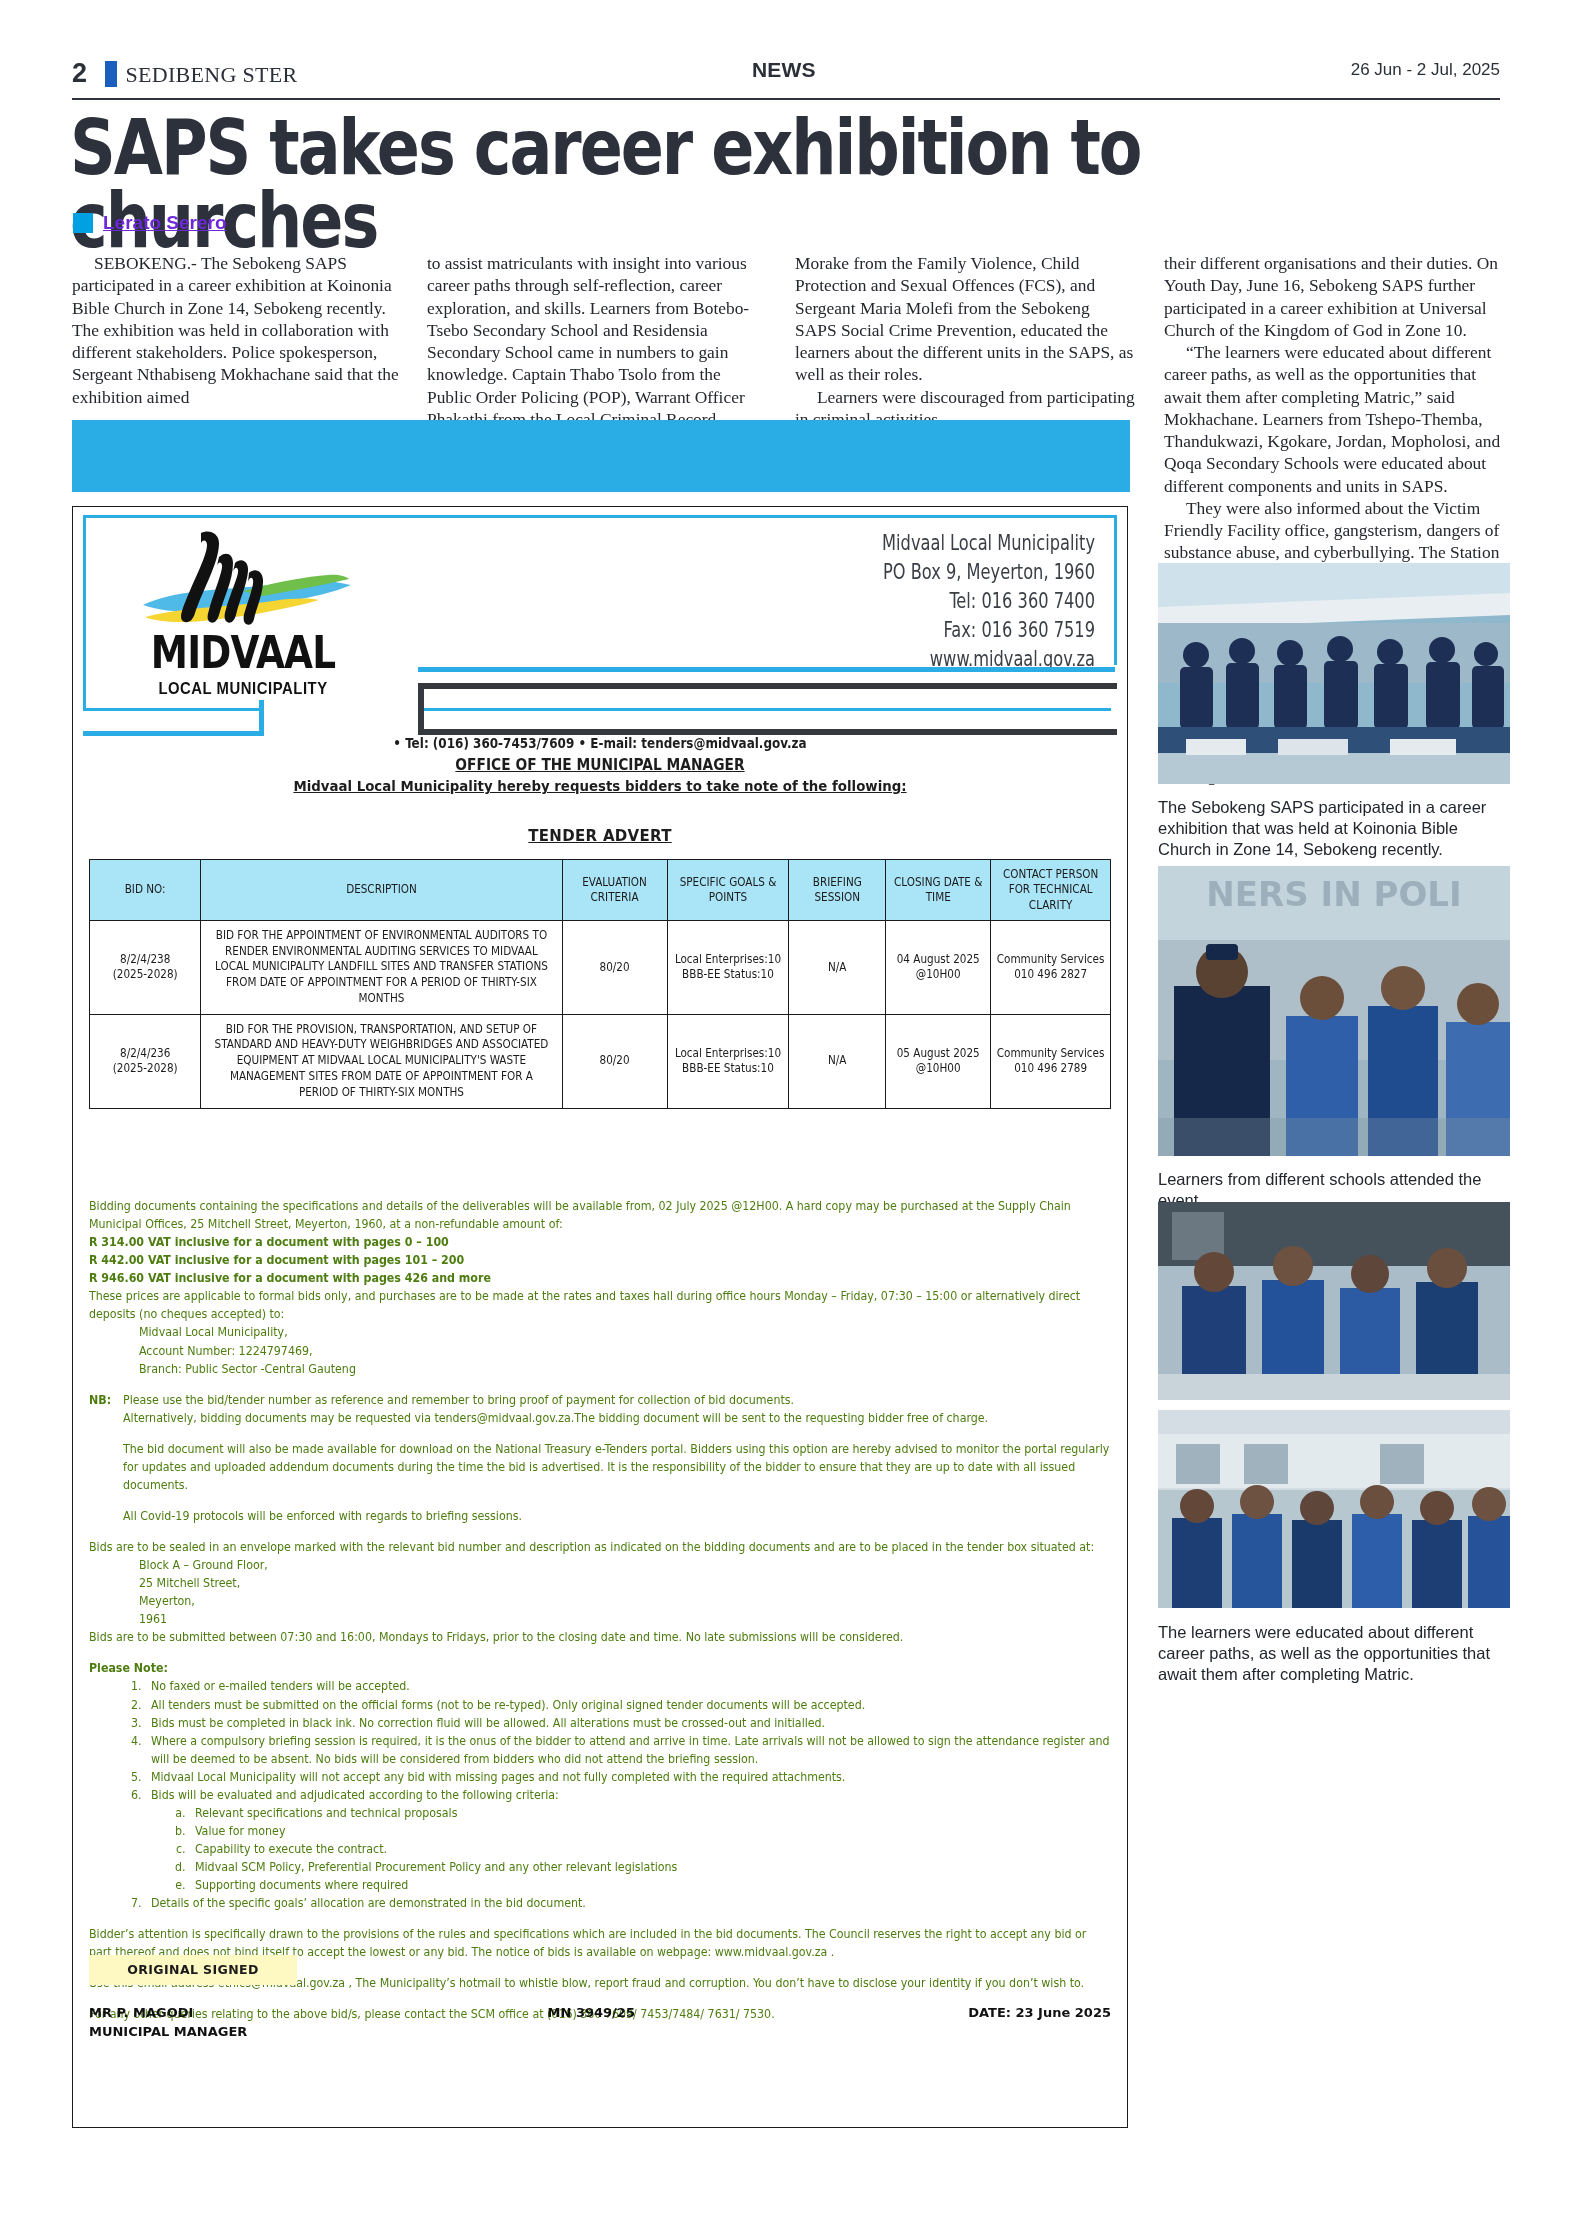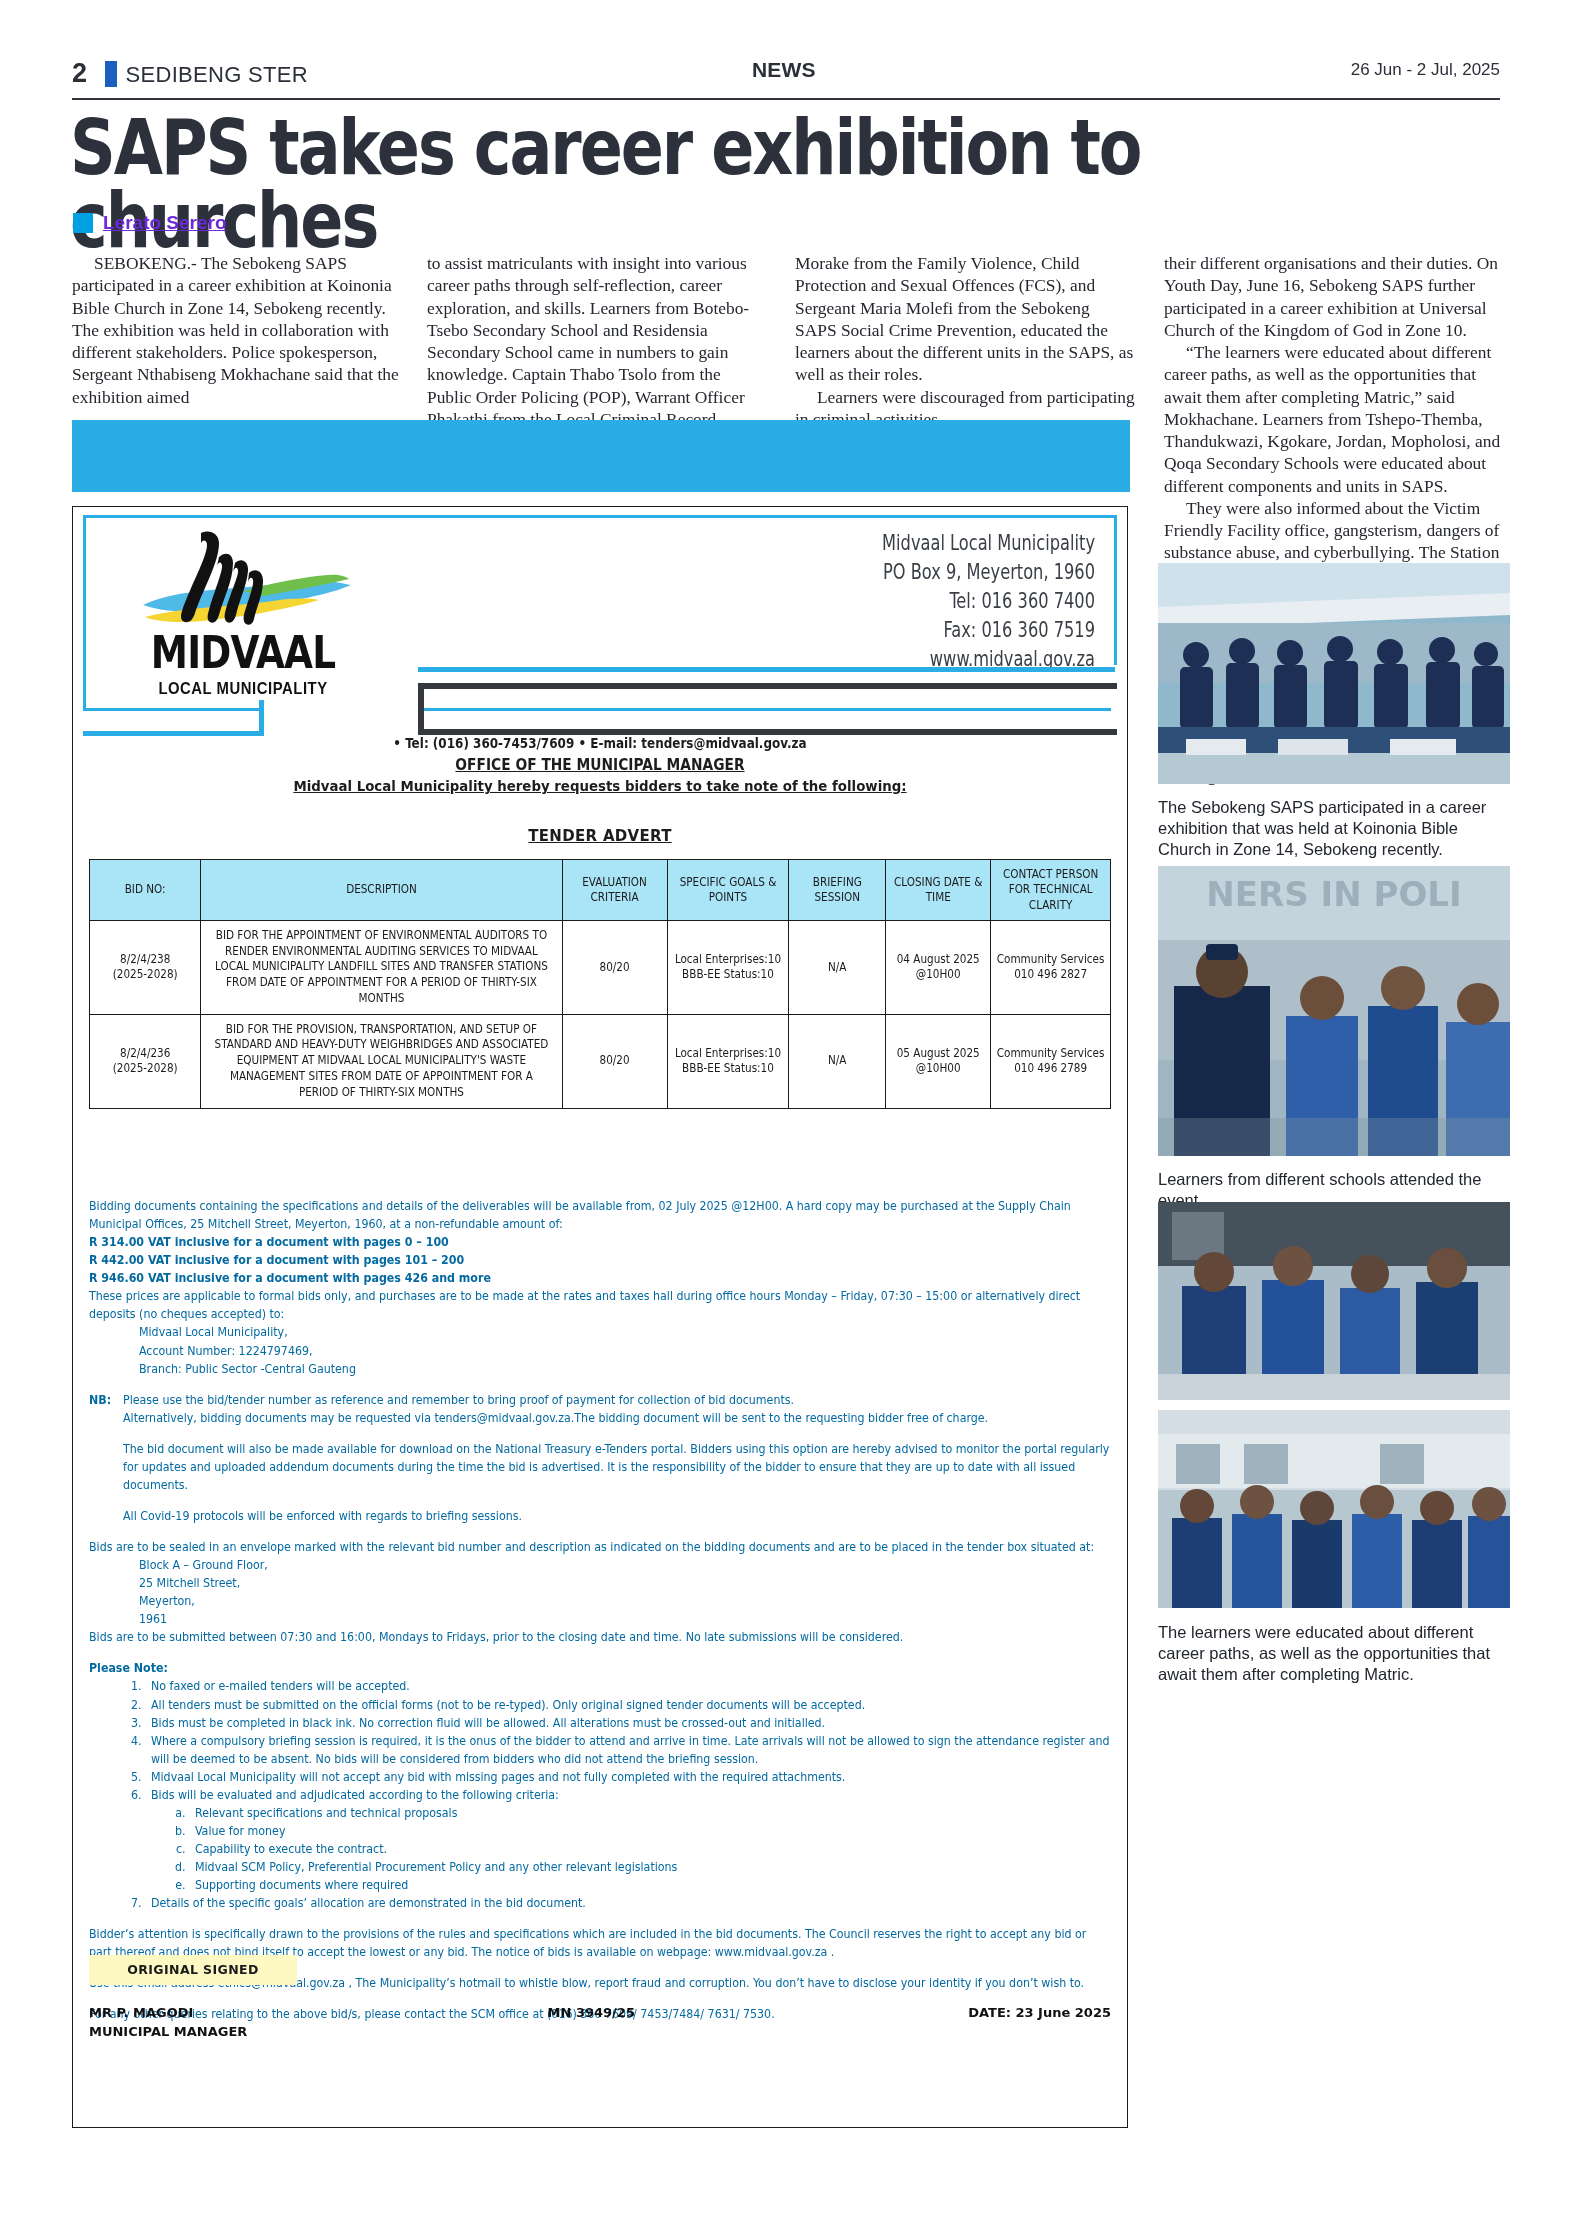--- a/index.html
+++ b/index.html
@@ -22,7 +22,7 @@
     margin-right:18px;
   }
   .mast-bar { width:12px; height:26px; background:#1b5fbe; margin-right:9px; align-self:center; }
-  .mast-title { font-size:22px; color:#2b2f38; letter-spacing:0.3px; }
+  .mast-title { font-size:22px; color:#2b2f38; letter-spacing:0.3px;font-family:Liberation Serif, serif; }
   .mast-section {
     position:absolute; left:calc(50% - 34px); top:0; font-size:21px; font-weight:bold;
     color:#2b2f38; letter-spacing:0.2px;

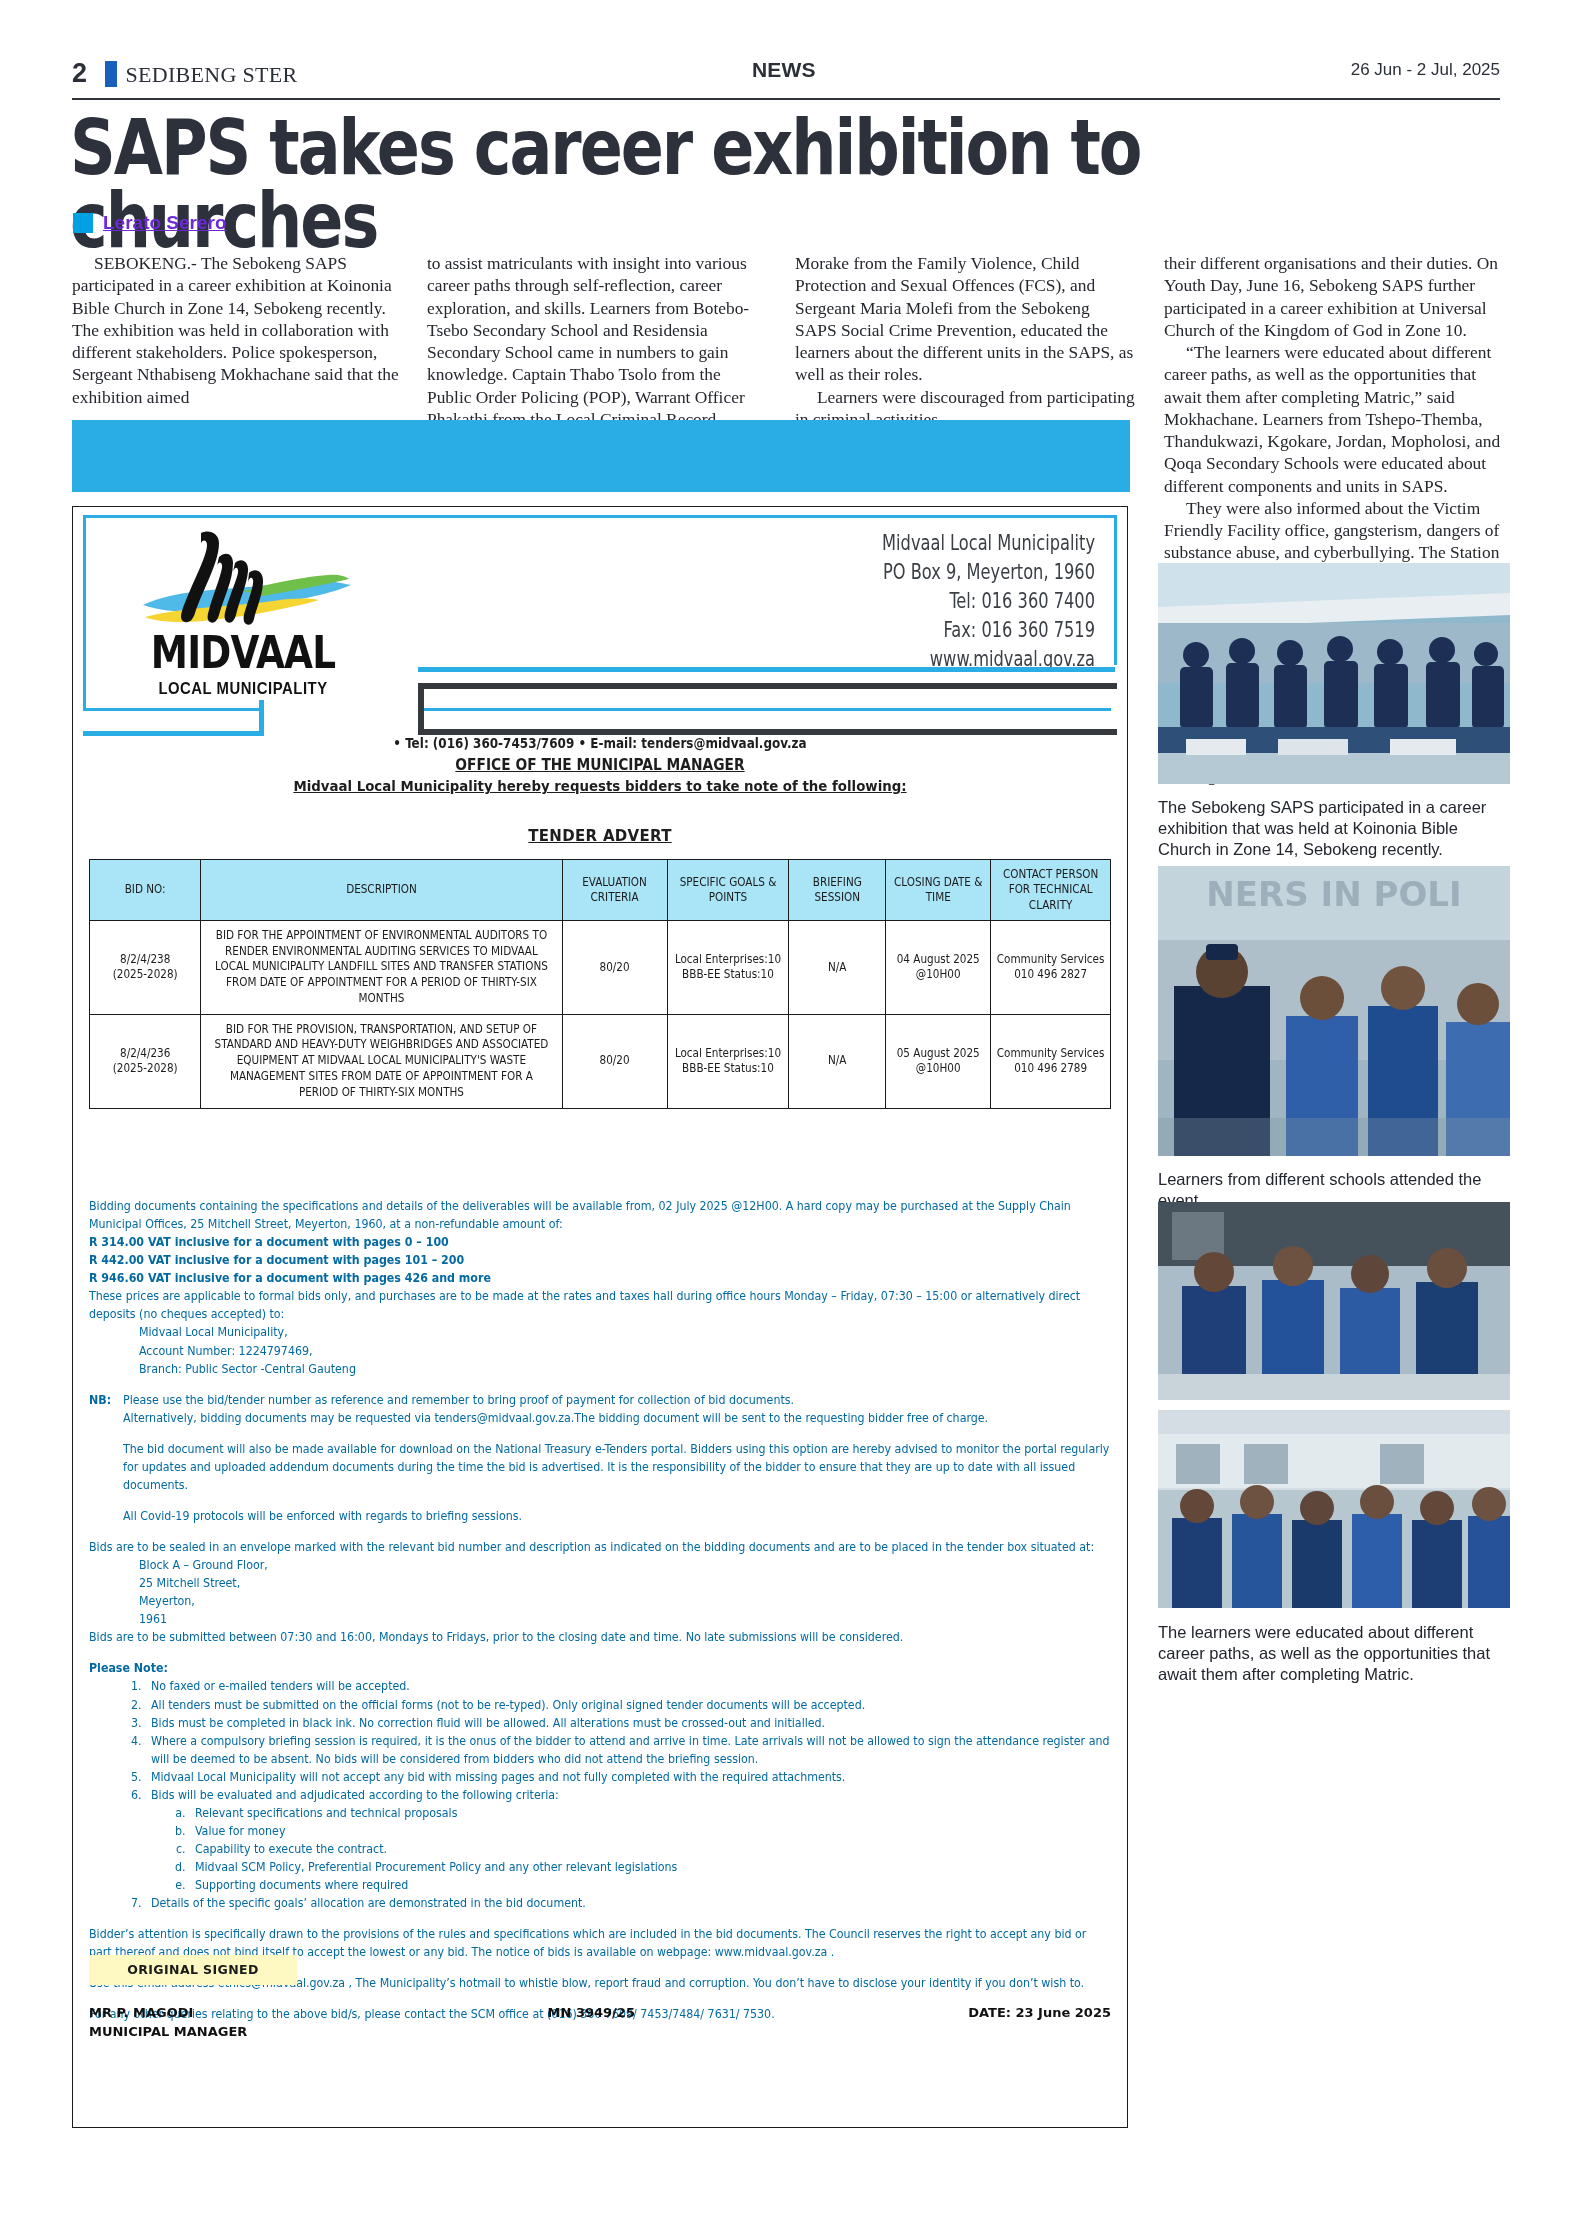--- a/index.html
+++ b/index.html
@@ -151,7 +151,7 @@
   .ad-text {
     position:absolute; left:16px; top:690px; width:1022px;
     font-family:"DejaVu Sans", sans-serif; font-stretch:condensed;
-    font-size:12.3px; line-height:1.47; color:#0369a1;
+    font-size:12.3px; line-height:1.47; color:#4d7c0f;
   }
   .ad-text p { margin:0 0 0 0; }
   .ad-text .sp { height:13px; }

